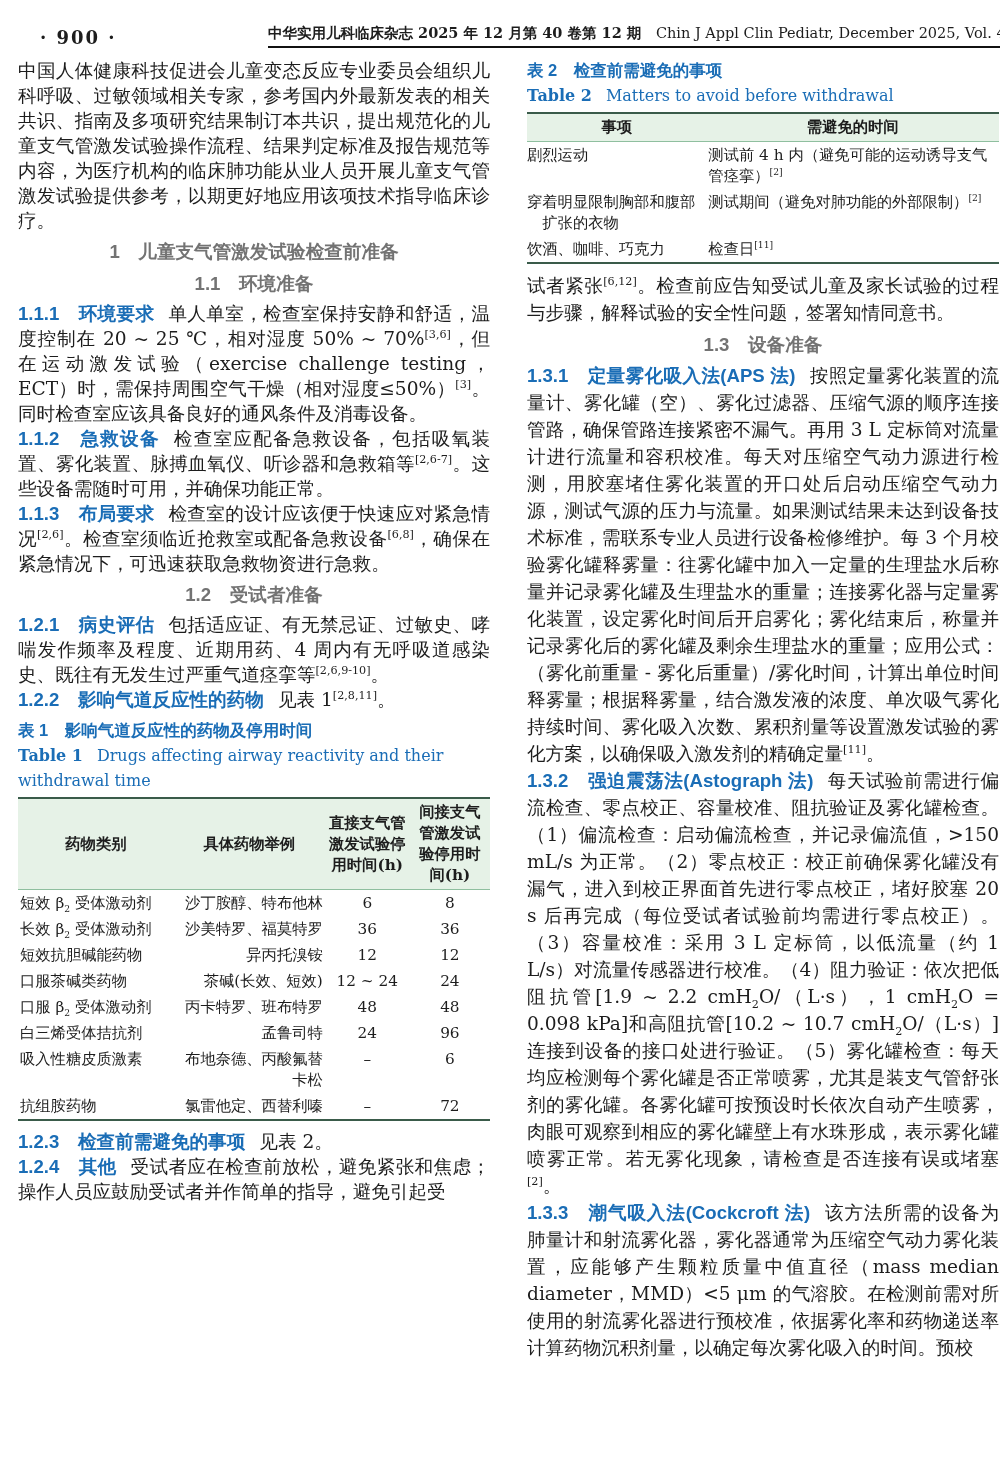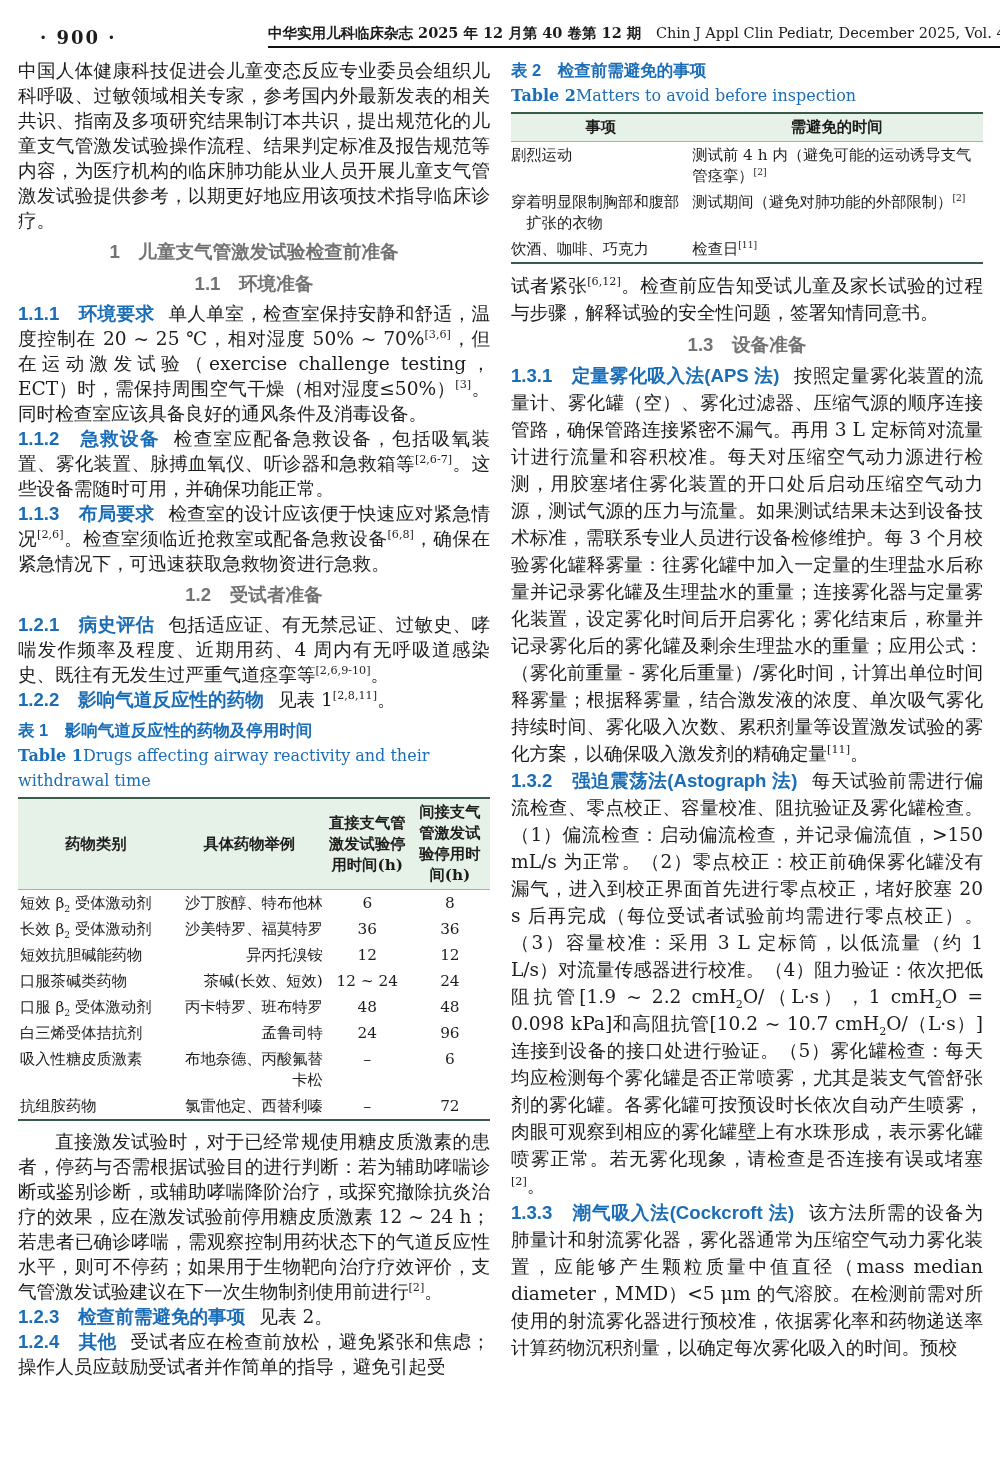--- a/index.html
+++ b/index.html
@@ -37,7 +37,7 @@
   .journal-line .cn{font-weight:bold;}
   .journal-line .en{margin-left:10px;}
   
-  .columns{display:flex;gap:21px;}
+  .columns{display:flex;gap:37px;}
   .col{width:472px;flex:0 0 472px;}
   
   p.body{

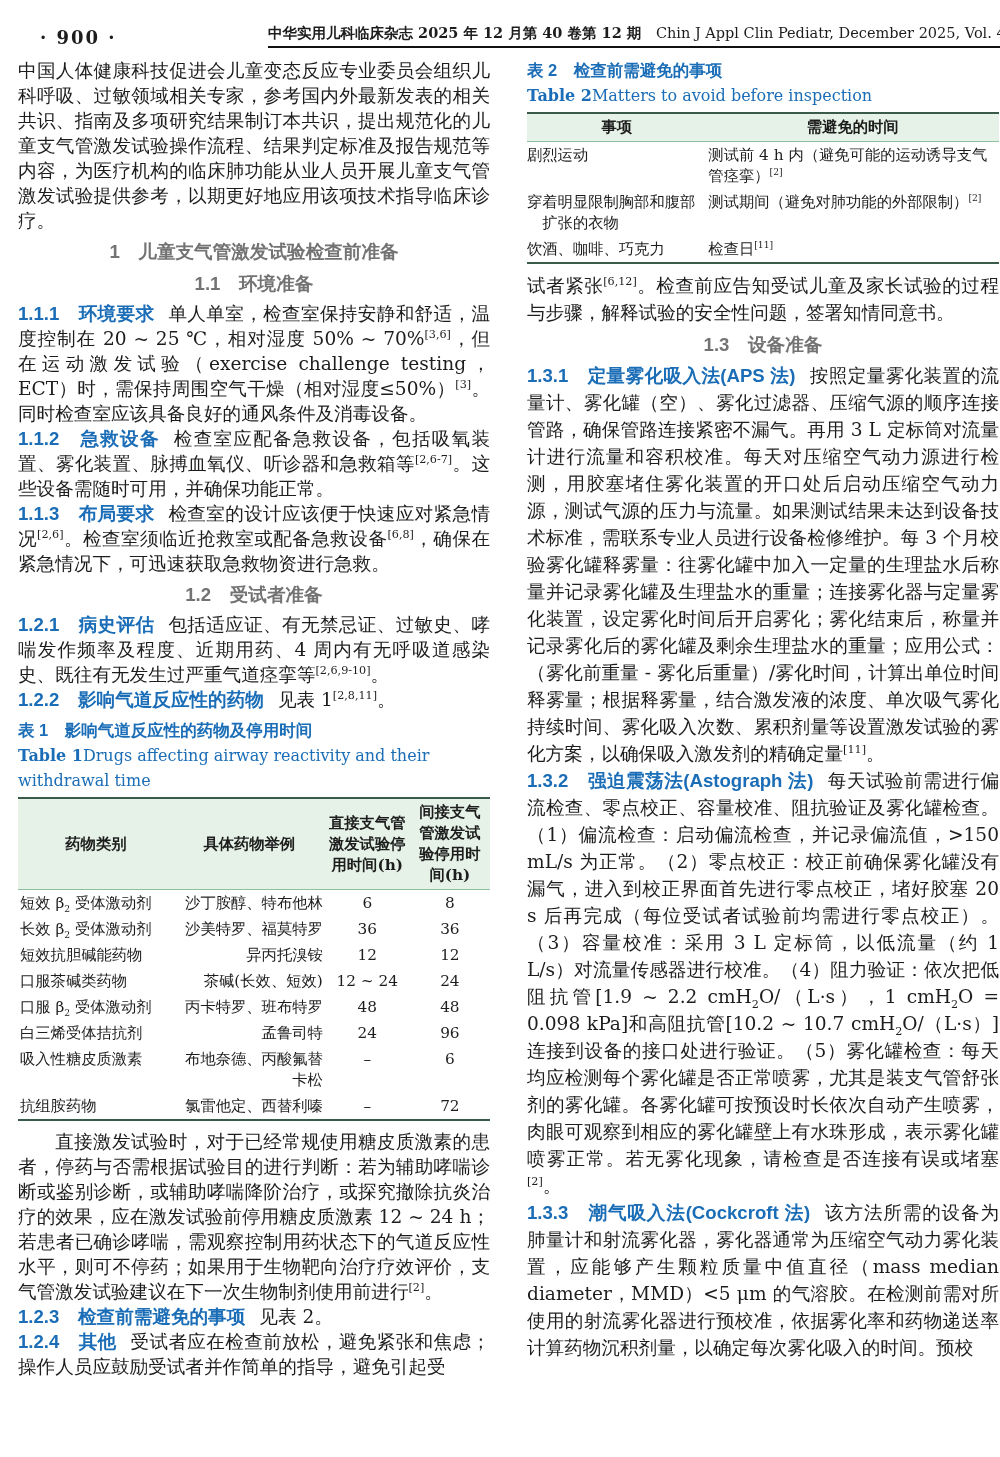--- a/index.html
+++ b/index.html
@@ -78,7 +78,7 @@
     color:#1a6db6;font-size:16px;line-height:25px;
     font-family:"DejaVu Serif","Liberation Serif",serif;
   }
-  .ttitle-en .tlabel{font-weight:bold;text-align:center;}
+  .ttitle-en .tlabel{font-weight:bold;margin-right:14px;text-align:center;}
   table.jtable{
     width:100%;border-collapse:collapse;
     margin-top:4px;

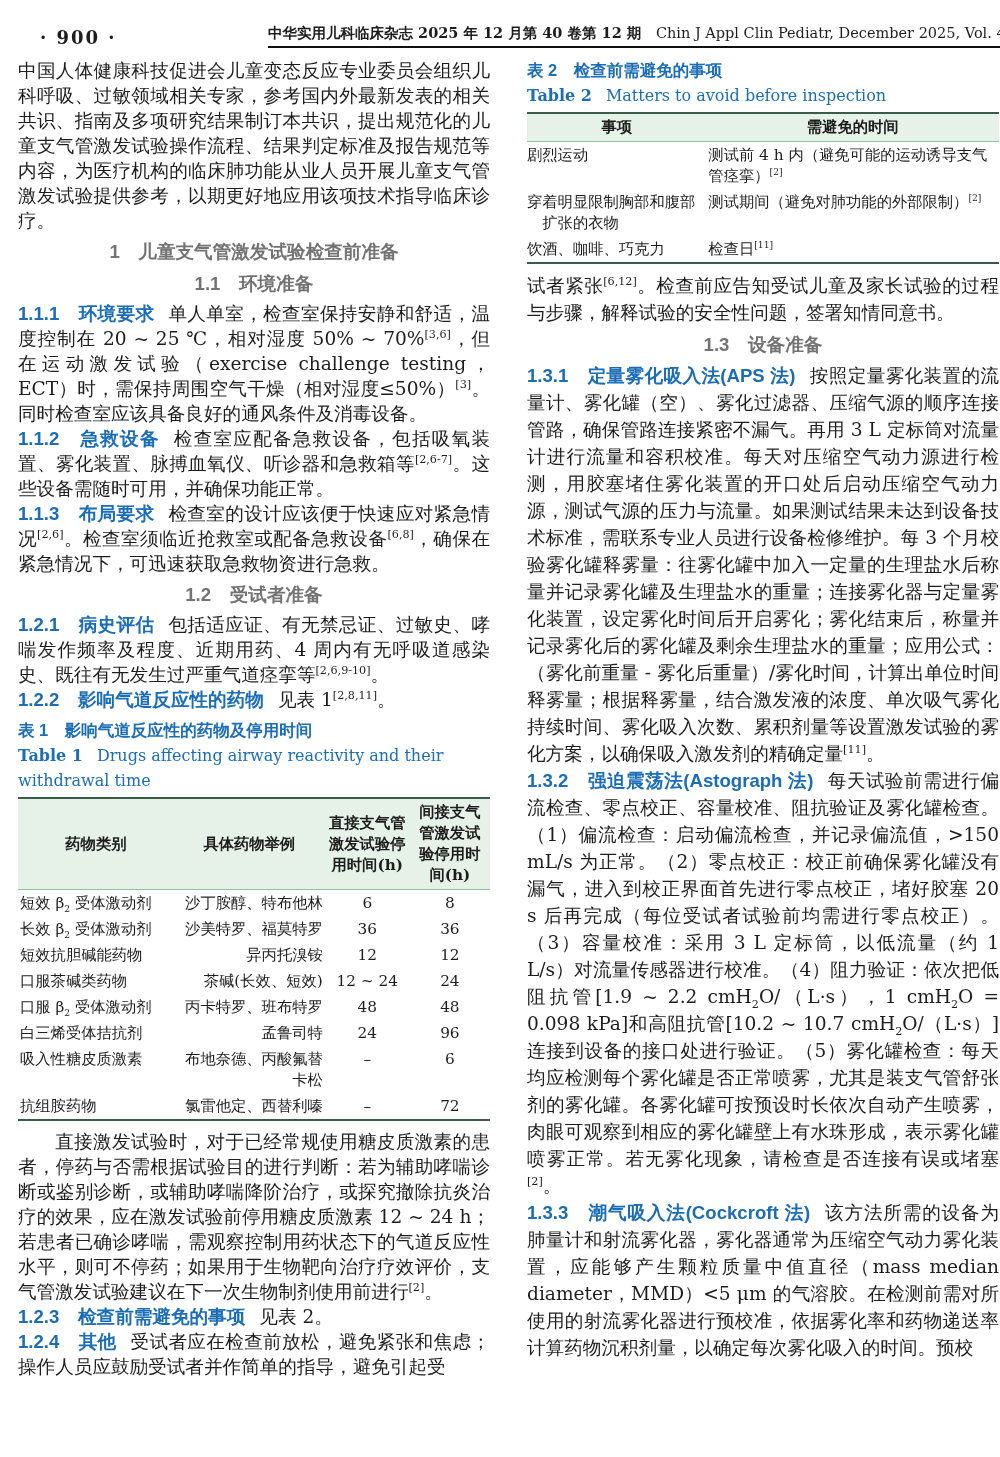--- a/index.html
+++ b/index.html
@@ -232,7 +232,7 @@
 
       <div class="tablewrap" style="margin-top:0;">
         <div class="ttitle">表 2　检查前需避免的事项</div>
-        <div class="ttitle-en"><span class="tlabel">Table 2</span><span>Matters to avoid before inspection</span></div>
+        <div class="ttitle-en"><span class="tlabel">Table 2</span><span>Matters to avoid before withdrawal</span></div>
         <table class="jtable" id="table2">
           <colgroup>
               <col class="c1">

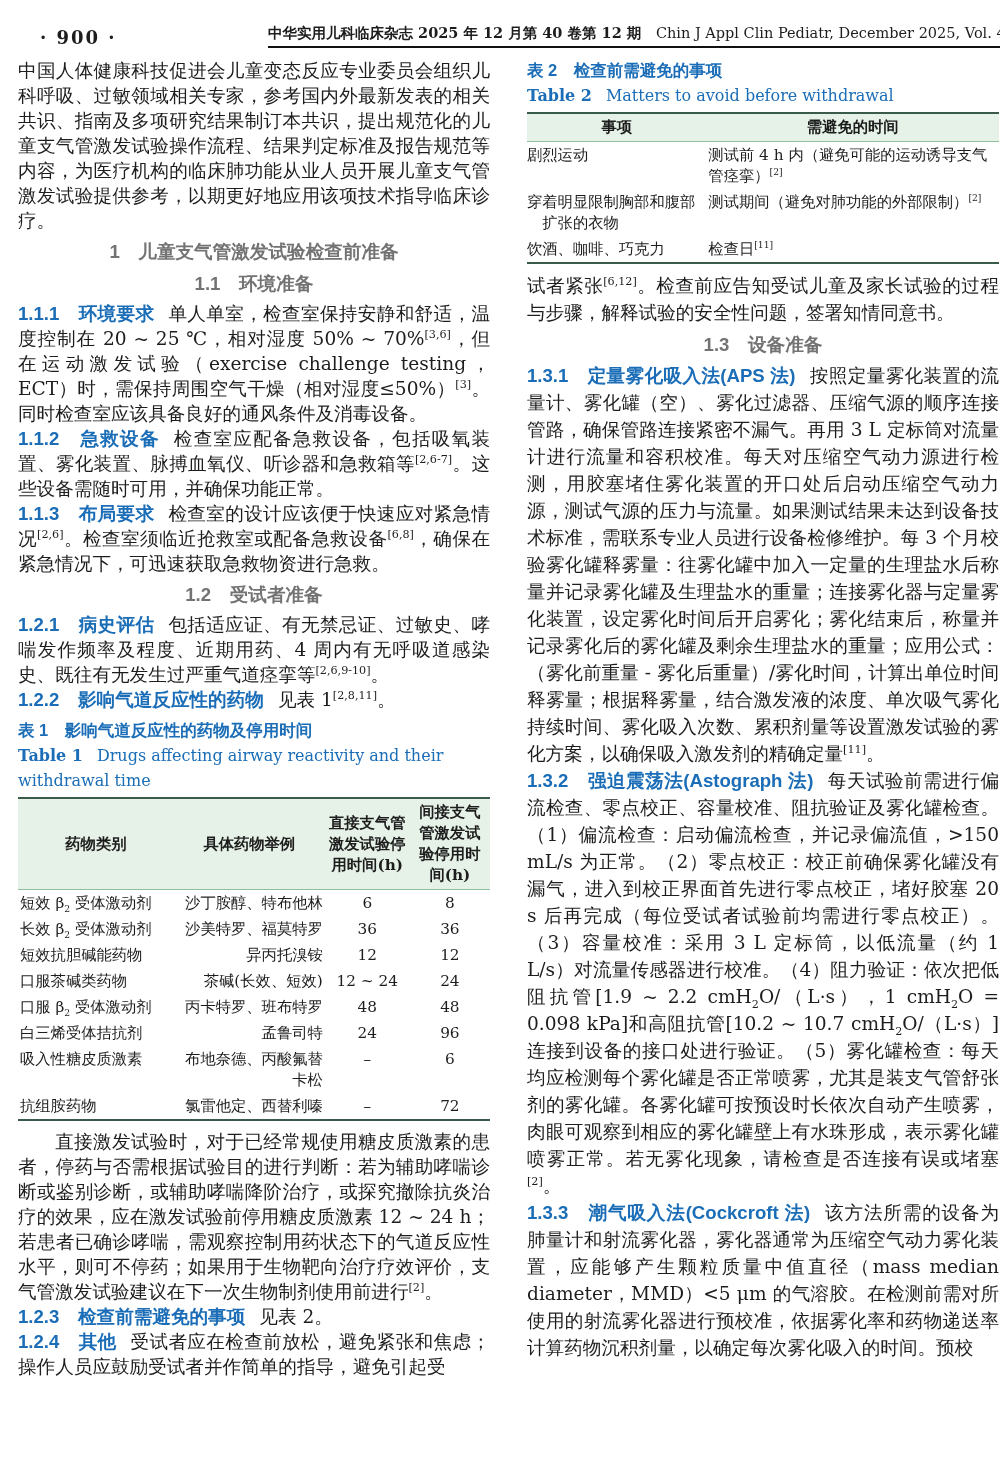--- a/index.html
+++ b/index.html
@@ -220,7 +220,6 @@
         </table>
       </div>
 
-      <p class="body indent">直接激发试验时，对于已经常规使用糖皮质激素的患者，停药与否需根据试验目的进行判断：若为辅助哮喘诊断或鉴别诊断，或辅助哮喘降阶治疗，或探究撤除抗炎治疗的效果，应在激发试验前停用糖皮质激素 12 ~ 24 h；若患者已确诊哮喘，需观察控制用药状态下的气道反应性水平，则可不停药；如果用于生物靶向治疗疗效评价，支气管激发试验建议在下一次生物制剂使用前进行<sup>[2]</sup>。</p>
 
       <p class="body"><span class="shead">1.2.3　检查前需避免的事项</span><span>见表 2。</span></p>
 

